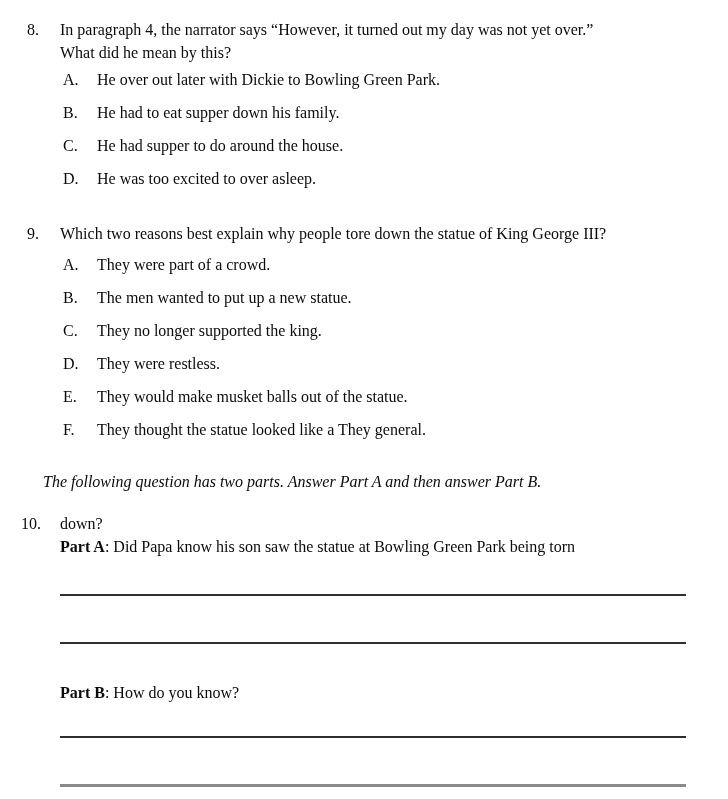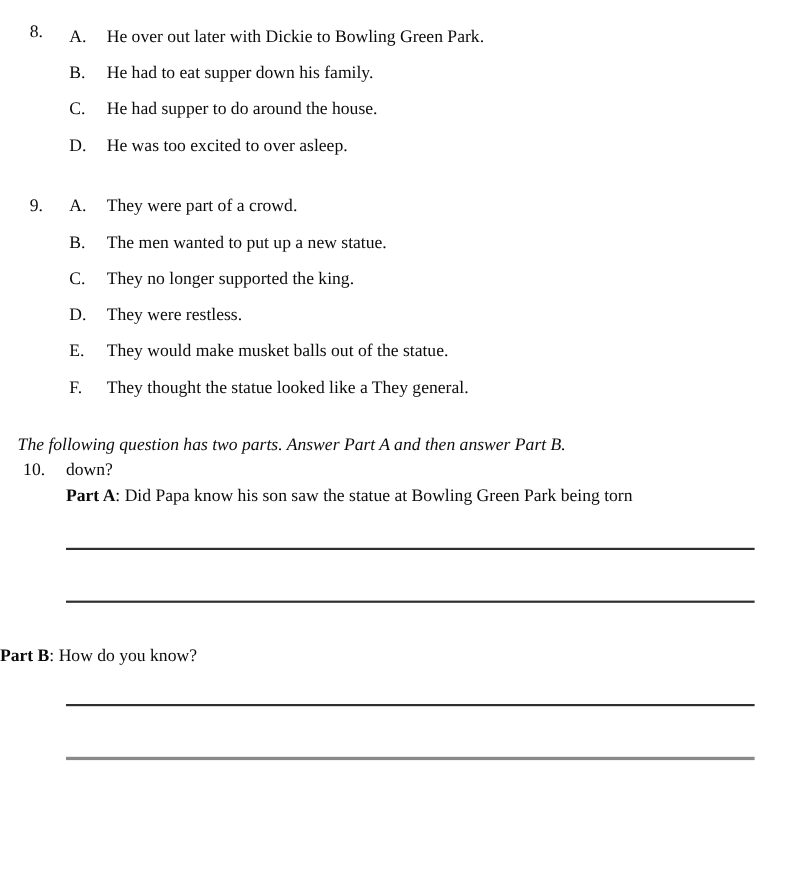--- a/index.html
+++ b/index.html
@@ -62,6 +62,10 @@
 
   <div class="q" id="q8">
     <span class="qnum">8.</span>
+    <div>
+      <div class="stem-line">In paragraph 4, the narrator says “However, it turned out my day was not yet over.”</div>
+      <div class="stem-line">What did he mean by this?</div>
+    </div>
     <ul class="opts">
       <li class="opt">
         <span class="opt-letter">A.</span>

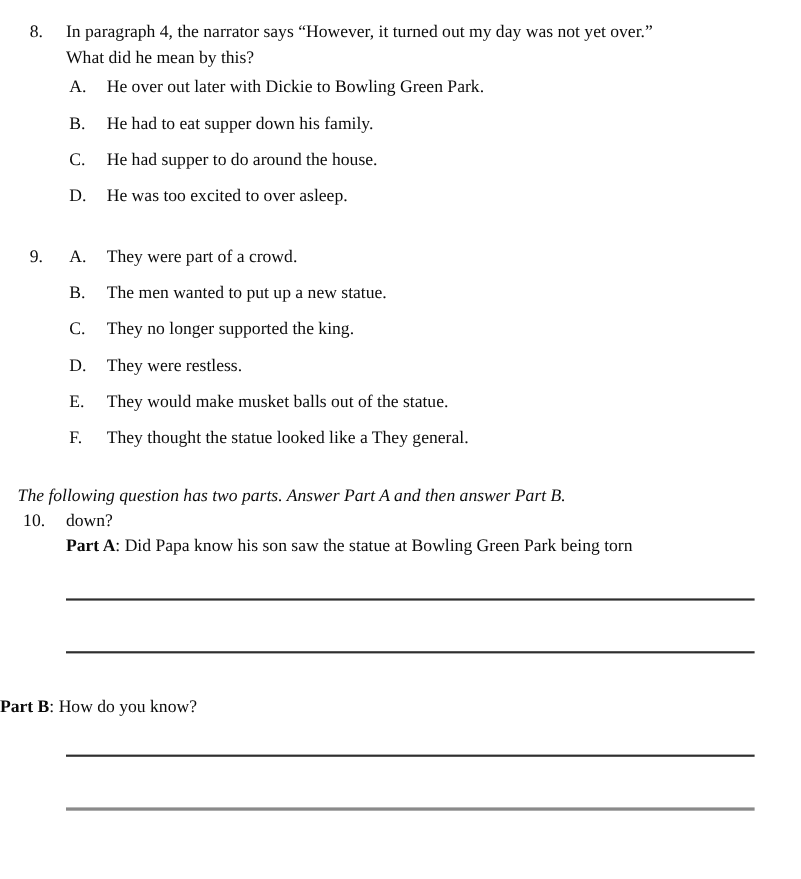--- a/index.html
+++ b/index.html
@@ -88,6 +88,9 @@
 
   <div class="q" id="q9">
     <span class="qnum">9.</span>
+    <div>
+      <div class="stem-line">Which two reasons best explain why people tore down the statue of King George III?</div>
+    </div>
     <ul class="opts">
       <li class="opt">
         <span class="opt-letter">A.</span>

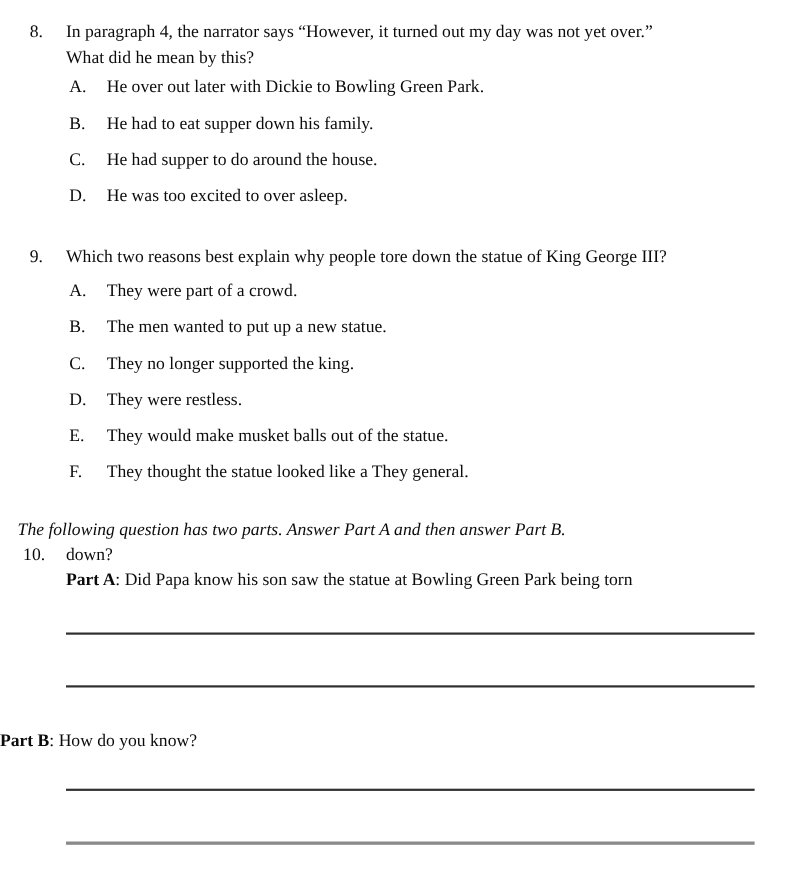--- a/index.html
+++ b/index.html
@@ -35,7 +35,7 @@
 
   .instruction {
     margin-top: 29px;
-    padding-left: 16px;
+    padding-left: 43px;
     font-style: italic;
   }
 

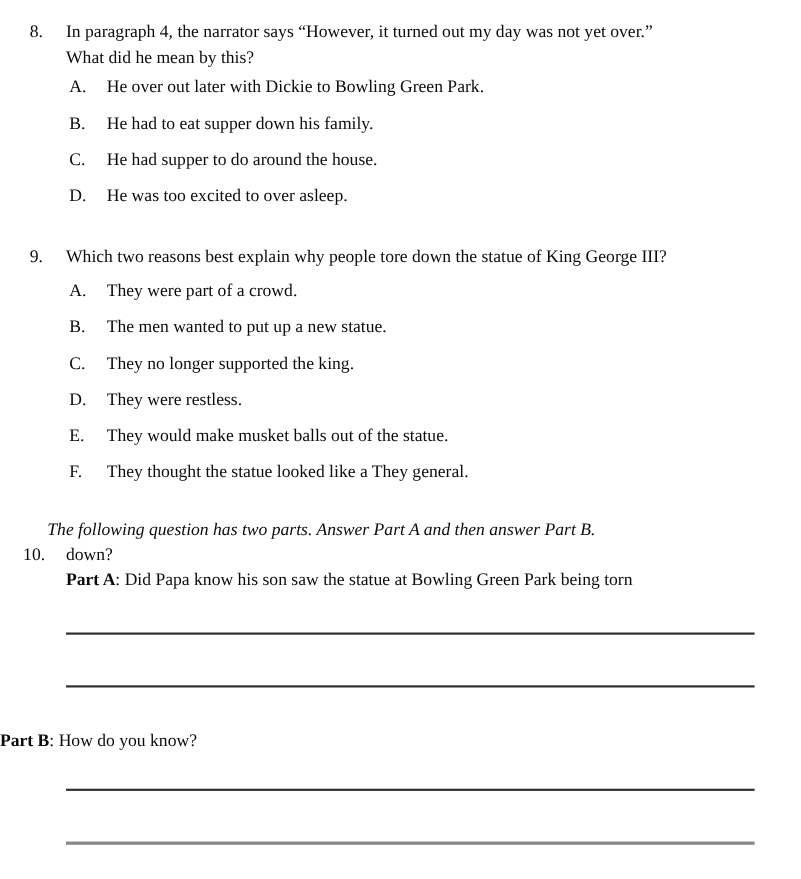--- a/index.html
+++ b/index.html
@@ -39,7 +39,7 @@
     font-style: italic;
   }
 
-  #q10 { }
+  #q10 { margin-top: 19px; }
   .bold { font-weight: bold; }
 
   .ans-line {

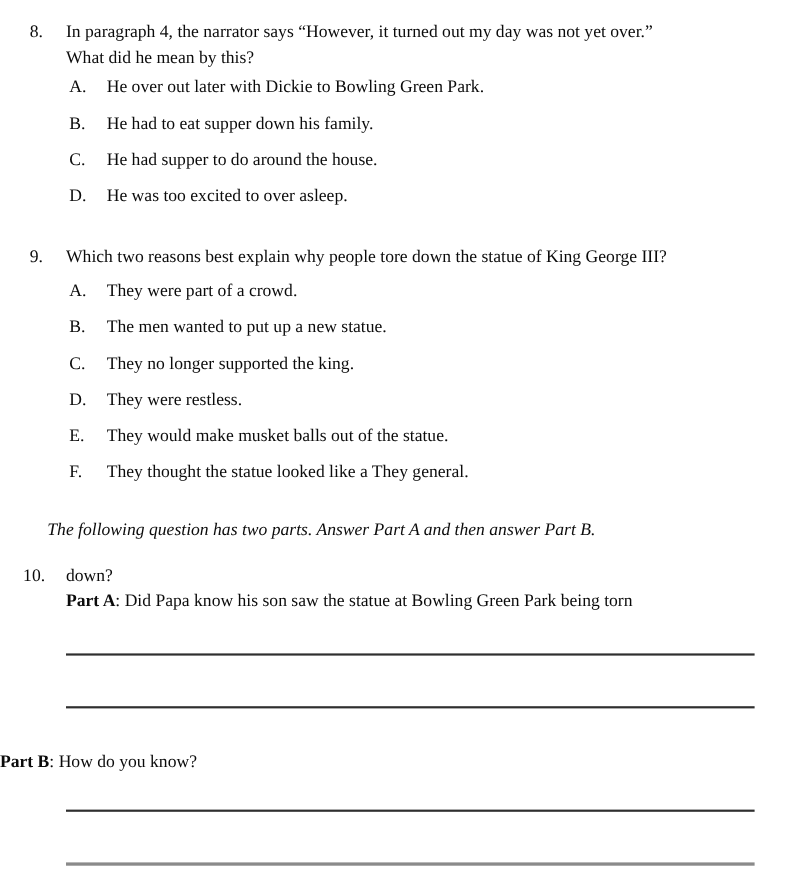--- a/index.html
+++ b/index.html
@@ -53,7 +53,7 @@
   .ans-line.l3 { margin-top: 32px; }
   .ans-line.l4 { margin-top: 46px; height: 3px; background: #8a8a8a; }
 
-  .partb { margin-top: 37px; }
+  .partb { margin-top: 37px; padding-left: 60px; }
 </style>
 </head>
 <body>

